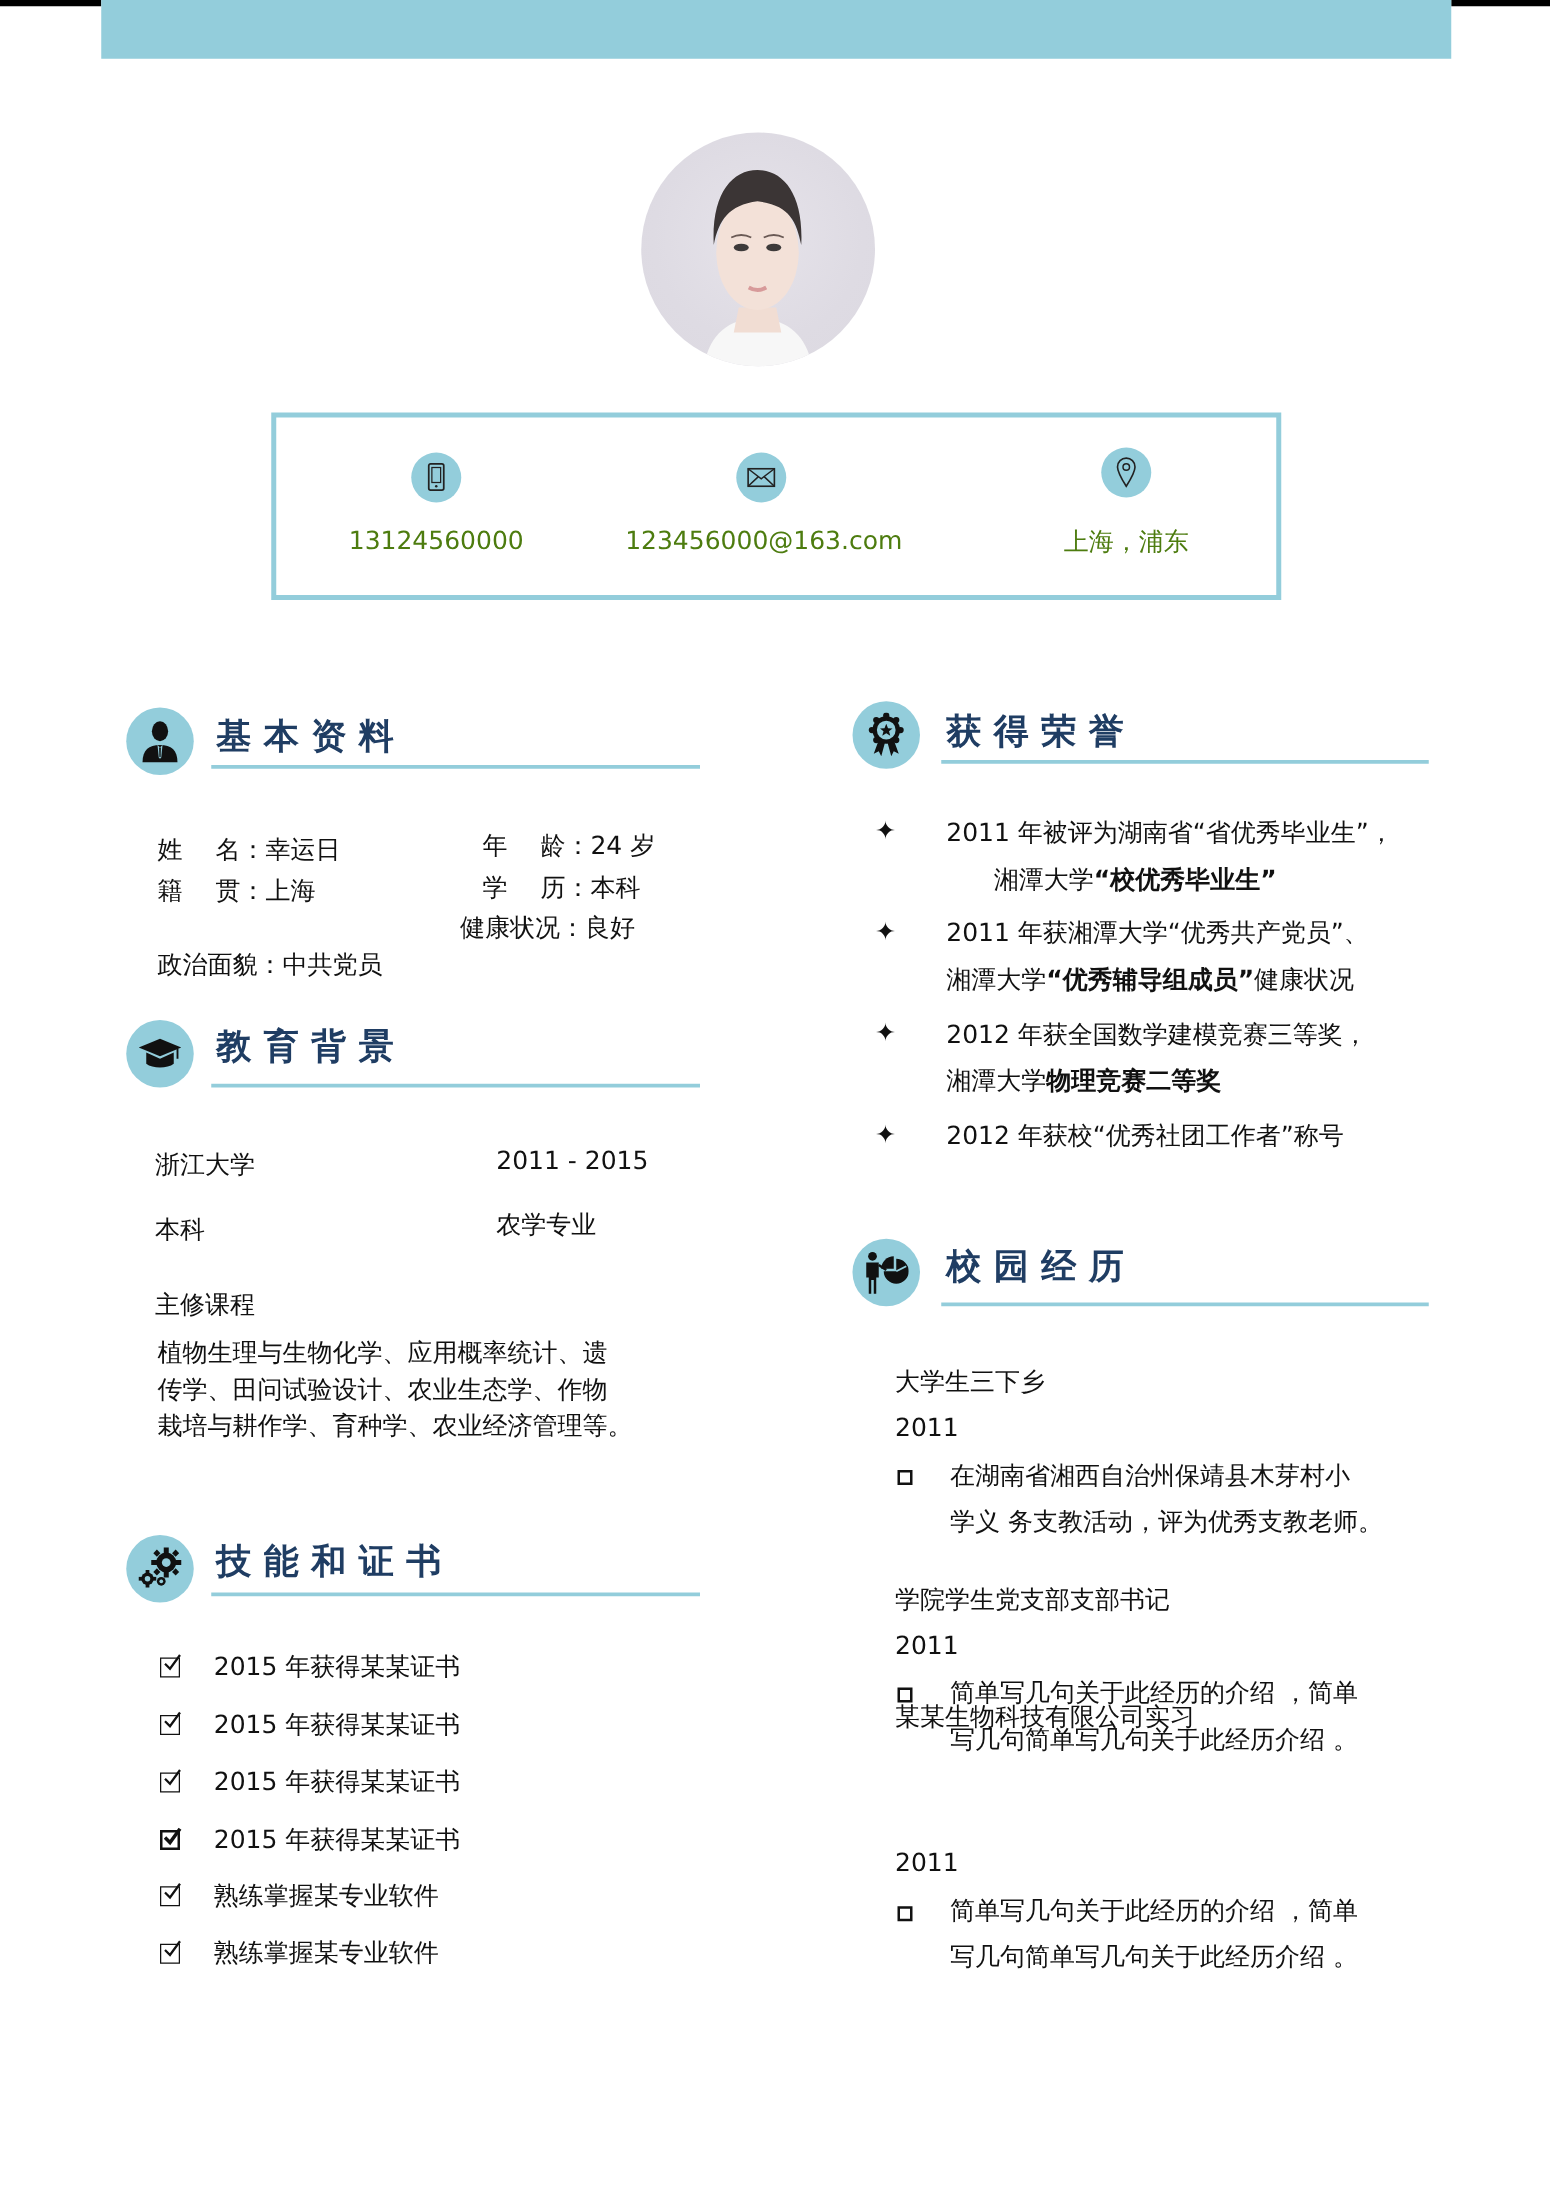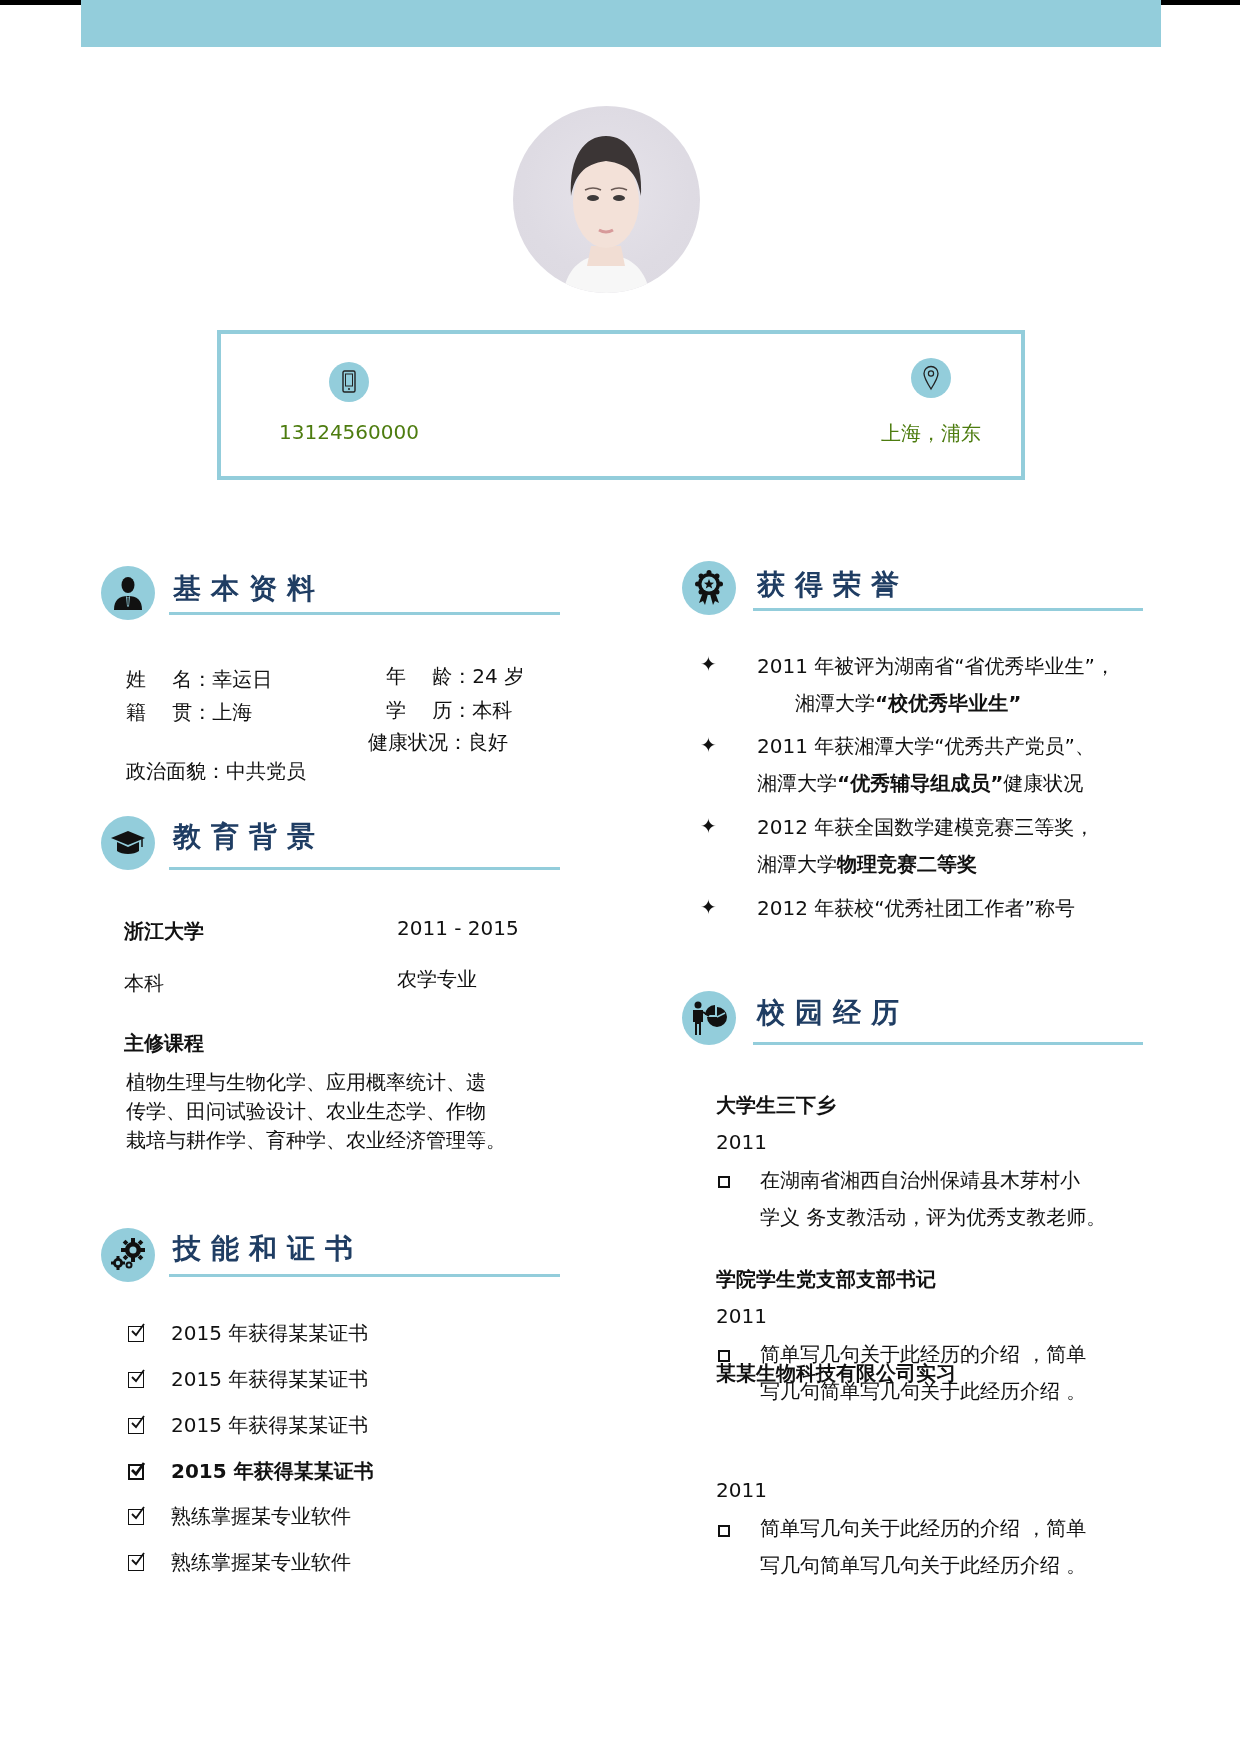--- a/index.html
+++ b/index.html
@@ -65,6 +65,15 @@
         </svg>
     </div>
     <div class="contact-text" style="left:0;width:180px;">13124560000</div>
+  </div>
+  <div class="contact-item" style="left:270px;width:240px;">
+    <div class="contact-icon" style="left:98px;">
+      <svg width="24" height="18" viewBox="0 0 24 18">
+          <rect x="1.5" y="2" width="21" height="14" fill="none" stroke="#222" stroke-width="1.3"></rect>
+          <path d="M1.5 2 L12 10 L22.5 2 M1.5 16 L9.5 8.5 M22.5 16 L14.5 8.5" stroke="#222" stroke-width="1.2" fill="none"></path>
+        </svg>
+    </div>
+    <div class="contact-text" style="left:0;width:240px;">123456000@163.com</div>
   </div>
   <div class="contact-item" style="left:630px;width:160px;">
     <div class="contact-icon" style="left:60px;top:24px;">

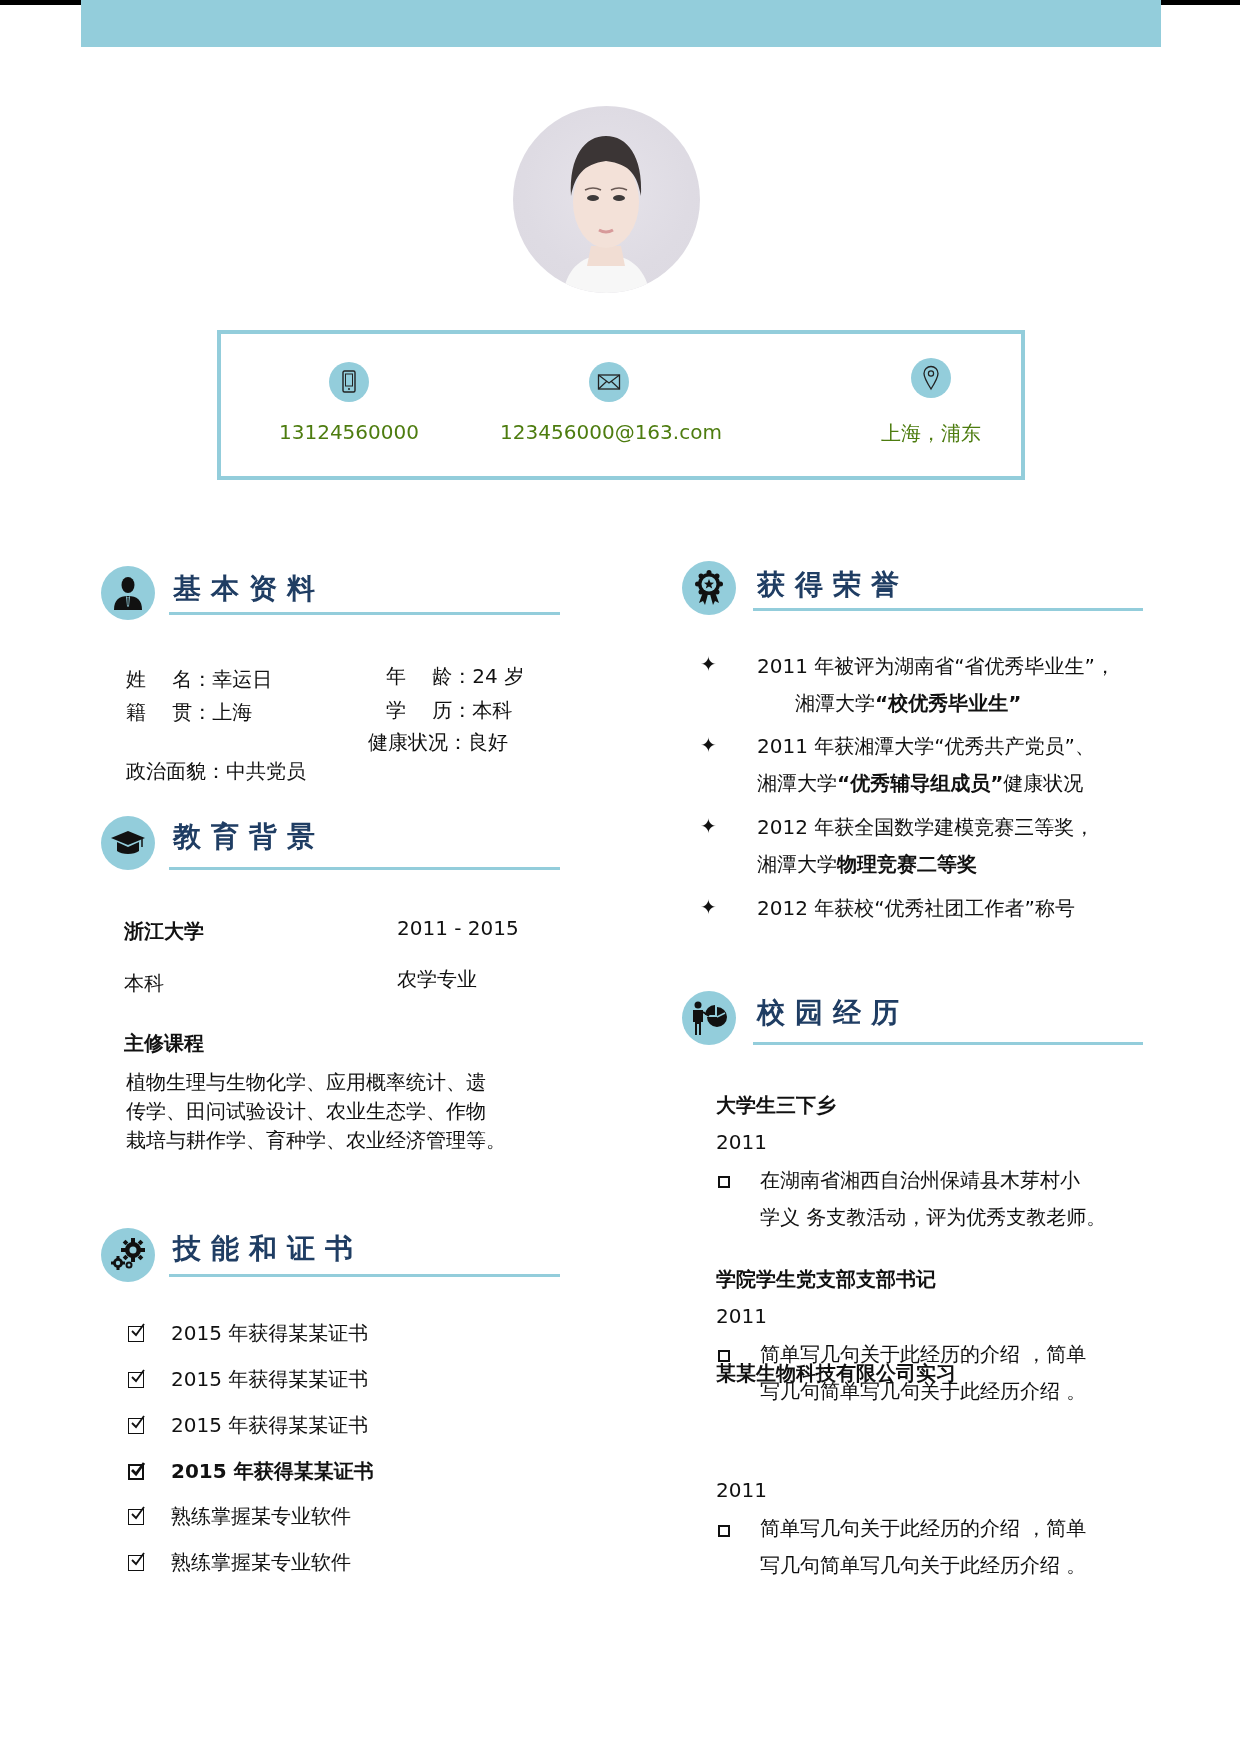--- a/index.html
+++ b/index.html
@@ -75,7 +75,7 @@
     </div>
     <div class="contact-text" style="left:0;width:240px;">123456000@163.com</div>
   </div>
-  <div class="contact-item" style="left:630px;width:160px;">
+  <div class="contact-item" style="left:600px;width:160px;">
     <div class="contact-icon" style="left:60px;top:24px;">
       <svg width="18" height="26" viewBox="0 0 18 26">
           <path d="M9 24 C4 16 2 12 2 8.5 A7 7 0 0 1 16 8.5 C16 12 14 16 9 24 Z" fill="none" stroke="#222" stroke-width="1.3"></path>

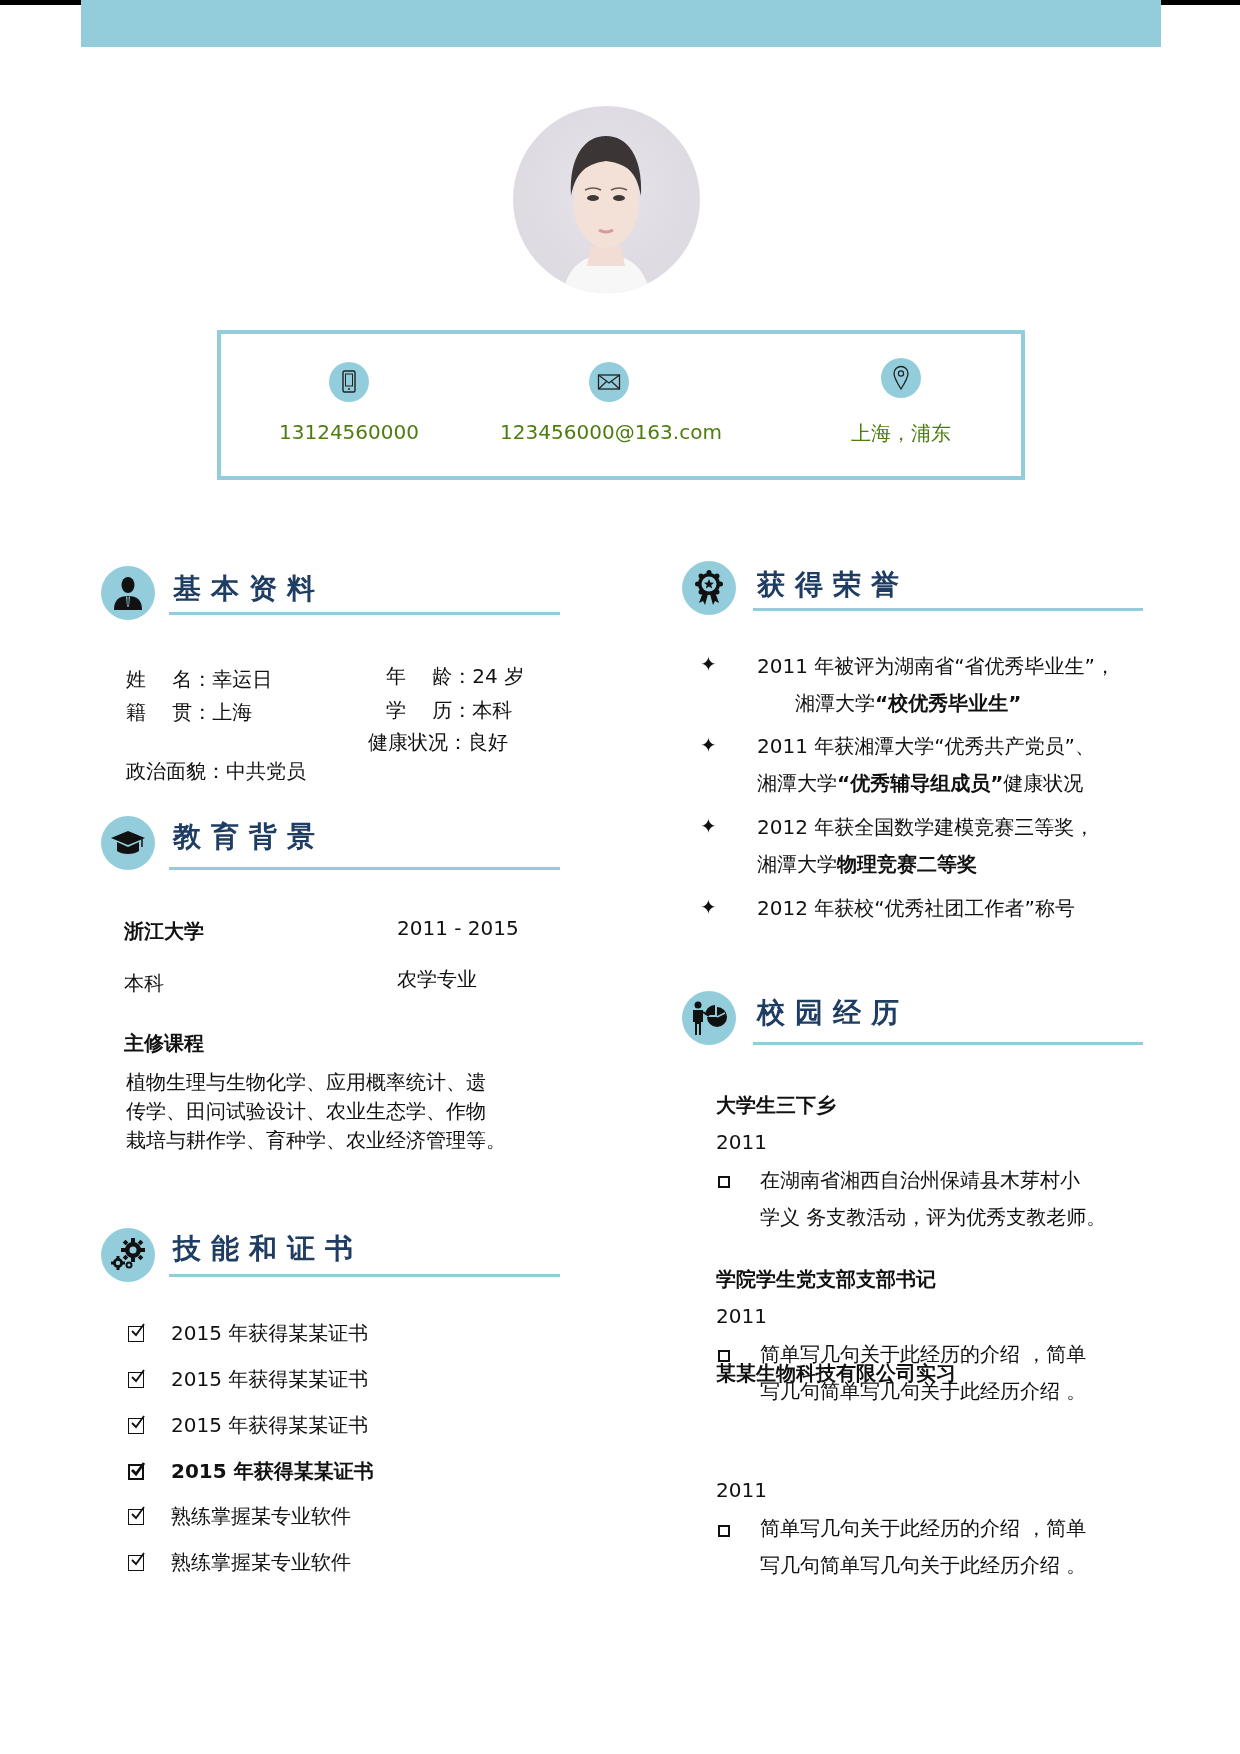--- a/index.html
+++ b/index.html
@@ -27,7 +27,7 @@
   .sec-rule { position: absolute; height: 3px; background: #93cddb; }
 
   .txt { position: absolute; white-space: nowrap; font-size: 20px; color: #111; }
-  .bold { font-weight: bold; }
+  .bold { font-weight: normal; }
   .mark { position: absolute; font-size: 20px; color: #111; }
   .sq { position: absolute; width: 12px; height: 12px; border: 2.5px solid #111; }
   .chk { position: absolute; width: 16px; height: 16px; border: 1.6px solid #111; }

